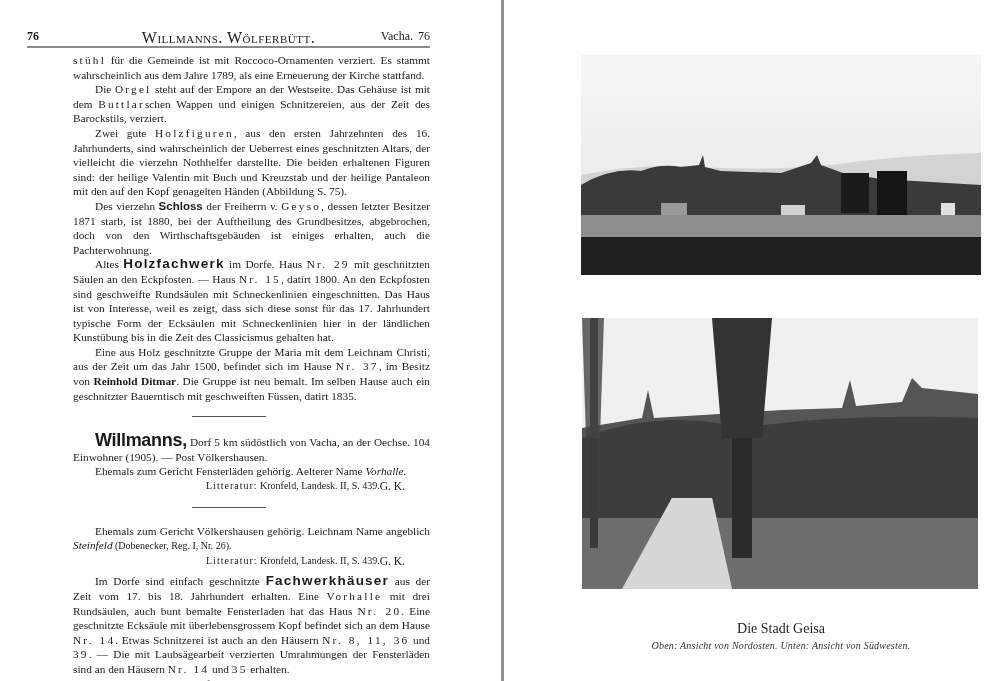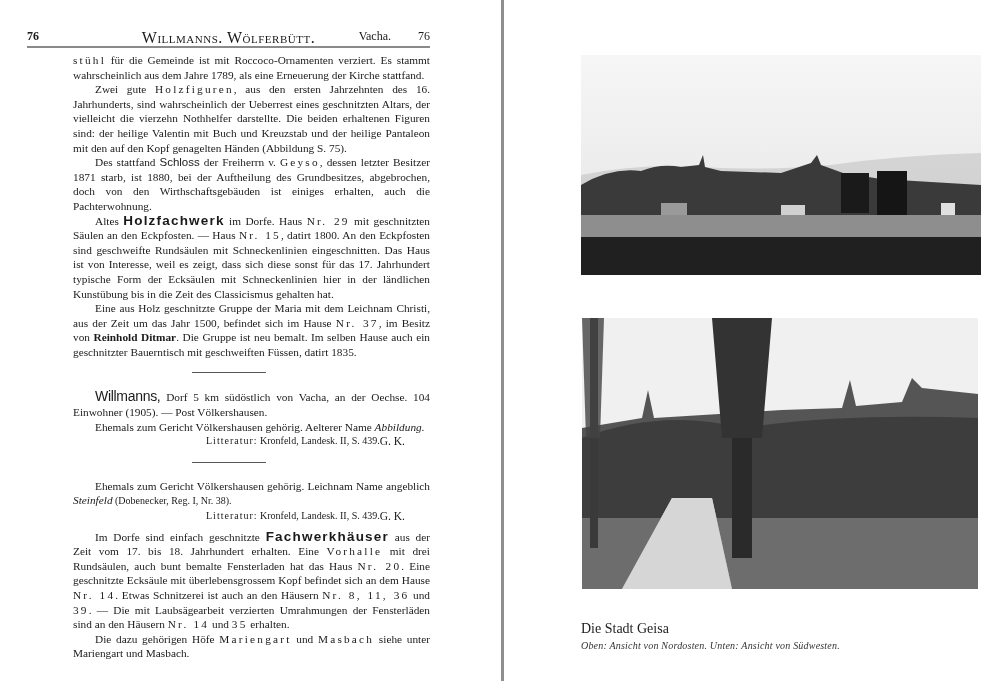--- a/index.html
+++ b/index.html
@@ -14,7 +14,7 @@
   .running-head .pn-left { position: absolute; left: 0; top: 0; font-weight: bold; }
   .running-head .center { position: absolute; left: 0; right: 0; top: 0; text-align: center; font-variant: small-caps; letter-spacing: 0.5px; font-size: 16px; }
   .running-head .right { position: absolute; right: 0; top: 0; }
-  .running-head .right .place { margin-right: 24px; }
+  .running-head .right .place { margin-right: 2px; }
   .head-rule { position: absolute; left: 27px; top: 42px; width: 403px; height: 2px; background: #8a8a8a; }
 
   .text-col { position: absolute; left: 27px; top: 49px; width: 403px; font-size: 11.3px; line-height: 14.6px; text-align: justify; }

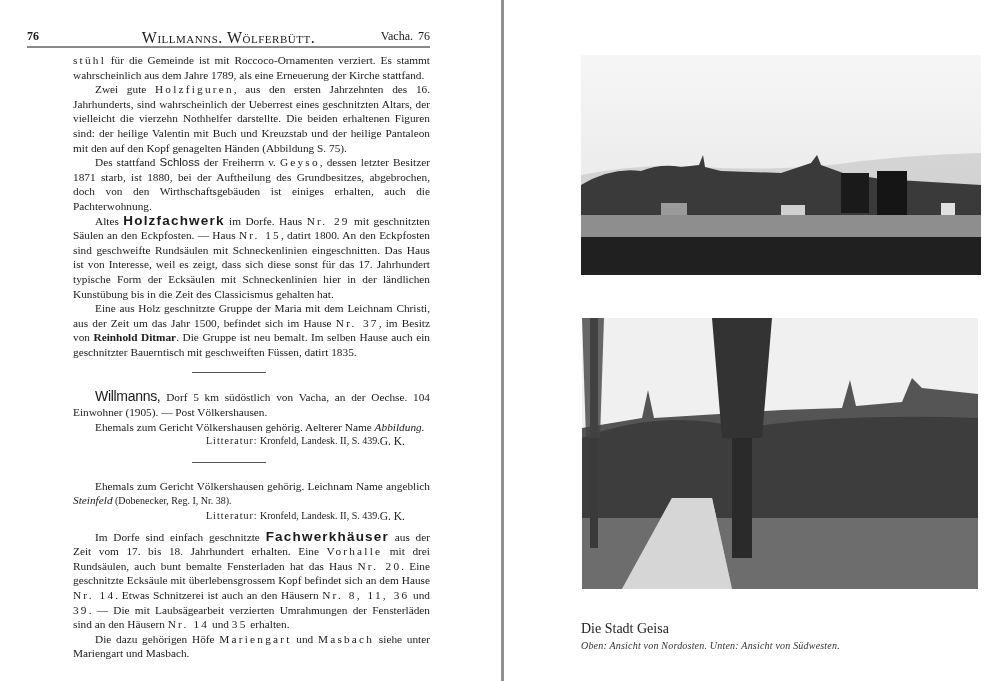--- a/index.html
+++ b/index.html
@@ -56,6 +56,7 @@
   <div class="text-col">
     <div id="vacha-section">
         <p class="noindent"><span class="sp">stühl</span><span> für die Gemeinde ist mit Roccoco-Ornamenten verziert. Es stammt wahrscheinlich aus dem Jahre 1789, als eine Erneuerung der Kirche stattfand.</span></p>
+        <p><span>Die </span><span class="sp">Orgel</span><span> steht auf der Empore an der Westseite. Das Gehäuse ist mit dem </span><span class="sp">Buttlar</span><span>schen Wappen und einigen Schnitzereien, aus der Zeit des Barockstils, verziert.</span></p>
         <p><span>Zwei gute </span><span class="sp">Holzfiguren</span><span>, aus den ersten Jahrzehnten des 16. Jahrhunderts, sind wahrscheinlich der Ueberrest eines geschnitzten Altars, der vielleicht die vierzehn Nothhelfer darstellte. Die beiden erhaltenen Figuren sind: der heilige Valentin mit Buch und Kreuzstab und der heilige Pantaleon mit den auf den Kopf genagelten Händen (Abbildung S. 75).</span></p>
         <p><span>Des stattfand </span><span class="sans-bold">Schloss</span><span> der Freiherrn v. </span><span class="sp">Geyso</span><span>, dessen letzter Besitzer 1871 starb, ist 1880, bei der Auftheilung des Grundbesitzes, abgebrochen, doch von den Wirthschaftsgebäuden ist einiges erhalten, auch die Pachterwohnung.</span></p>
         <p><span>Altes </span><span class="sans-big">Holzfachwerk</span><span> im Dorfe. Haus </span><span class="sp">Nr. 29</span><span> mit geschnitzten Säulen an den Eckpfosten. — Haus </span><span class="sp">Nr. 15</span><span>, datirt 1800. An den Eckpfosten sind geschweifte Rundsäulen mit Schneckenlinien eingeschnitten. Das Haus ist von Interesse, weil es zeigt, dass sich diese sonst für das 17. Jahrhundert typische Form der Ecksäulen mit Schneckenlinien hier in der ländlichen Kunstübung bis in die Zeit des Classicismus gehalten hat.</span></p>

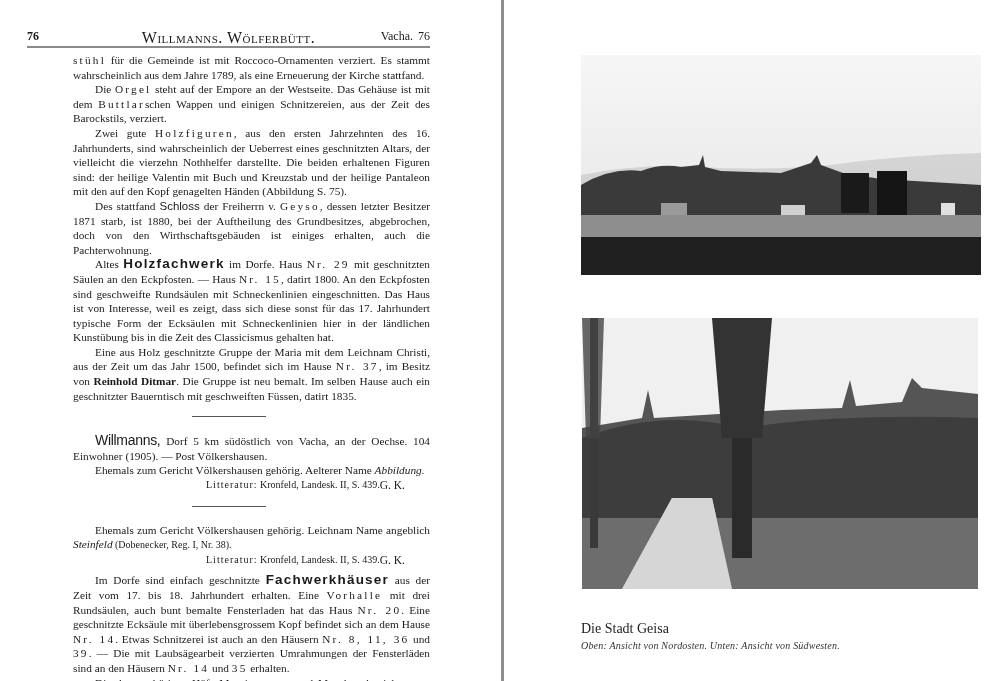--- a/index.html
+++ b/index.html
@@ -58,7 +58,7 @@
         <p class="noindent"><span class="sp">stühl</span><span> für die Gemeinde ist mit Roccoco-Ornamenten verziert. Es stammt wahrscheinlich aus dem Jahre 1789, als eine Erneuerung der Kirche stattfand.</span></p>
         <p><span>Die </span><span class="sp">Orgel</span><span> steht auf der Empore an der Westseite. Das Gehäuse ist mit dem </span><span class="sp">Buttlar</span><span>schen Wappen und einigen Schnitzereien, aus der Zeit des Barockstils, verziert.</span></p>
         <p><span>Zwei gute </span><span class="sp">Holzfiguren</span><span>, aus den ersten Jahrzehnten des 16. Jahrhunderts, sind wahrscheinlich der Ueberrest eines geschnitzten Altars, der vielleicht die vierzehn Nothhelfer darstellte. Die beiden erhaltenen Figuren sind: der heilige Valentin mit Buch und Kreuzstab und der heilige Pantaleon mit den auf den Kopf genagelten Händen (Abbildung S. 75).</span></p>
-        <p><span>Des stattfand </span><span class="sans-bold">Schloss</span><span> der Freiherrn v. </span><span class="sp">Geyso</span><span>, dessen letzter Besitzer 1871 starb, ist 1880, bei der Auftheilung des Grundbesitzes, abgebrochen, doch von den Wirthschaftsgebäuden ist einiges erhalten, auch die Pachterwohnung.</span></p>
+        <p><span>Des vierzehn </span><span class="sans-bold">Schloss</span><span> der Freiherrn v. </span><span class="sp">Geyso</span><span>, dessen letzter Besitzer 1871 starb, ist 1880, bei der Auftheilung des Grundbesitzes, abgebrochen, doch von den Wirthschaftsgebäuden ist einiges erhalten, auch die Pachterwohnung.</span></p>
         <p><span>Altes </span><span class="sans-big">Holzfachwerk</span><span> im Dorfe. Haus </span><span class="sp">Nr. 29</span><span> mit geschnitzten Säulen an den Eckpfosten. — Haus </span><span class="sp">Nr. 15</span><span>, datirt 1800. An den Eckpfosten sind geschweifte Rundsäulen mit Schneckenlinien eingeschnitten. Das Haus ist von Interesse, weil es zeigt, dass sich diese sonst für das 17. Jahrhundert typische Form der Ecksäulen mit Schneckenlinien hier in der ländlichen Kunstübung bis in die Zeit des Classicismus gehalten hat.</span></p>
         <p><span>Eine aus Holz geschnitzte Gruppe der Maria mit dem Leichnam Christi, aus der Zeit um das Jahr 1500, befindet sich im Hause </span><span class="sp">Nr. 37</span><span>, im Besitz von </span><span class="ser-bold">Reinhold Ditmar</span><span>. Die Gruppe ist neu bemalt. Im selben Hause auch ein geschnitzter Bauerntisch mit geschweiften Füssen, datirt 1835.</span></p>
       </div>

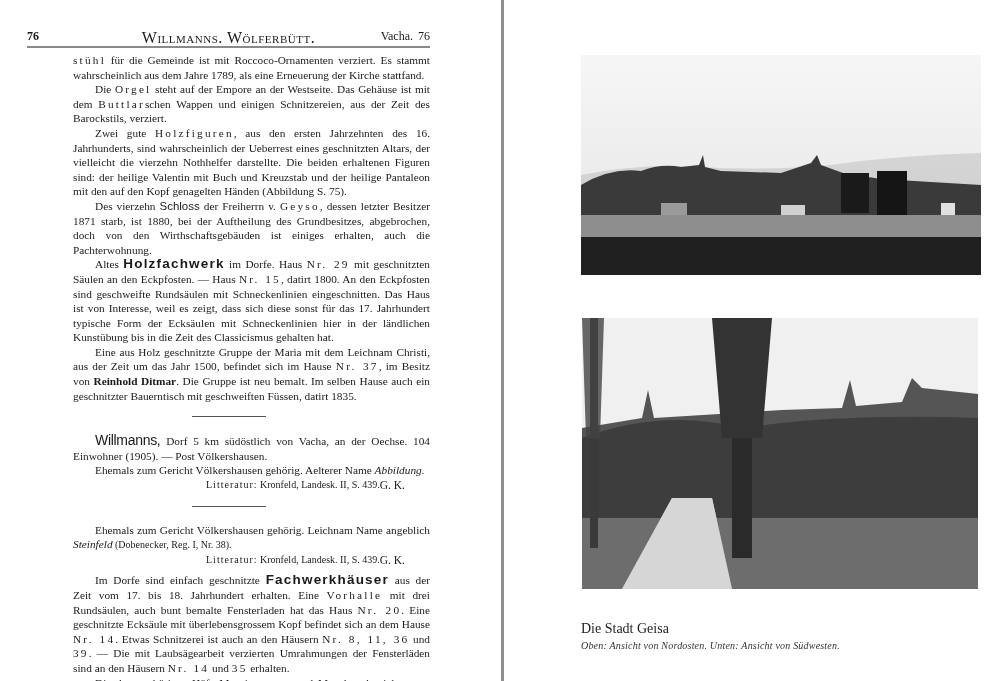--- a/index.html
+++ b/index.html
@@ -21,7 +21,7 @@
   .text-col p { text-indent: 22px; margin-left: 46px; }
   .text-col p.noindent { text-indent: 0; }
   .sp { letter-spacing: 2.2px; }
-  .sans-bold { font-family: "Liberation Sans", "DejaVu Sans", sans-serif; font-weight: normal; font-size: 11.5px; }
+  .sans-bold { font-family: "Liberation Sans", "DejaVu Sans", sans-serif; font-weight: bold; font-size: 11.5px; }
   .sans-big { font-family: "Liberation Sans", "DejaVu Sans", sans-serif; font-weight: bold; font-size: 13.5px; letter-spacing: 1.2px; }
   .entry-name { font-family: "Liberation Sans", "DejaVu Sans", sans-serif; font-weight: normal; font-size: 14px; letter-spacing: -0.3px; }
   .ser-bold { font-weight: bold; }

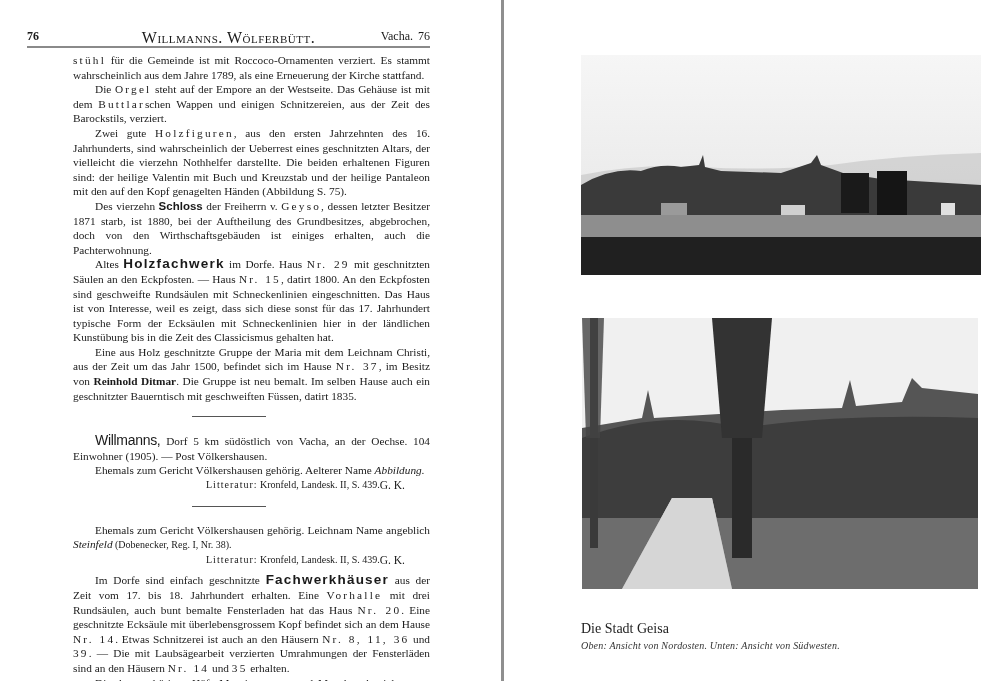--- a/index.html
+++ b/index.html
@@ -23,7 +23,7 @@
   .sp { letter-spacing: 2.2px; }
   .sans-bold { font-family: "Liberation Sans", "DejaVu Sans", sans-serif; font-weight: bold; font-size: 11.5px; }
   .sans-big { font-family: "Liberation Sans", "DejaVu Sans", sans-serif; font-weight: bold; font-size: 13.5px; letter-spacing: 1.2px; }
-  .entry-name { font-family: "Liberation Sans", "DejaVu Sans", sans-serif; font-weight: normal; font-size: 14px; letter-spacing: -0.3px; }
+  .entry-name { font-family: "Liberation Sans", "DejaVu Sans", sans-serif; font-weight: bold; font-size: 18px; letter-spacing: -0.3px; }
   .ser-bold { font-weight: bold; }
   .lit { font-size: 10px; display: flex; justify-content: flex-end; padding-left: 22px; }
   .lit .gk { font-size: 11.5px; padding-right: 25px; }

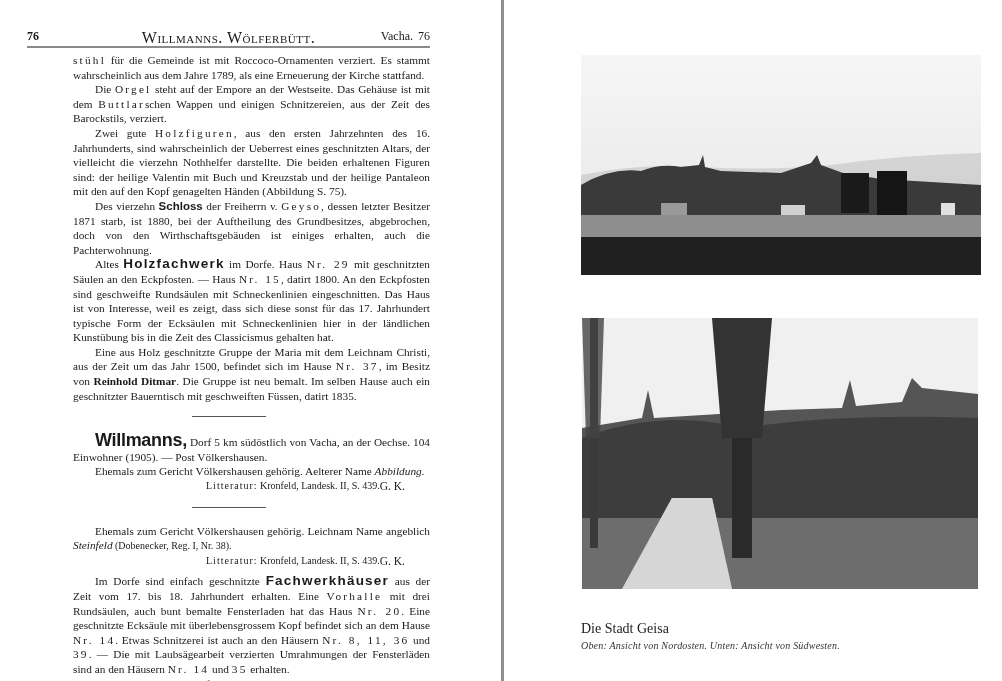--- a/index.html
+++ b/index.html
@@ -70,7 +70,7 @@
         <span class="entry-name">Willmanns,</span><span> Dorf 5 km südöstlich von Vacha, an der Oechse. 104 Einwohner (1905). — Post Völkershausen.</span>
       </p>
       <p>
-        <span>Ehemals zum Gericht Völkershausen gehörig. Aelterer Name </span><i>Abbildung.</i>
+        <span>Ehemals zum Gericht Fensterläden gehörig. Aelterer Name </span><i>Abbildung.</i>
       </p>
       <div class="lit">
         <span><span class="lab">Litteratur:</span> <span>Kronfeld, Landesk. II, S. 439.</span></span>

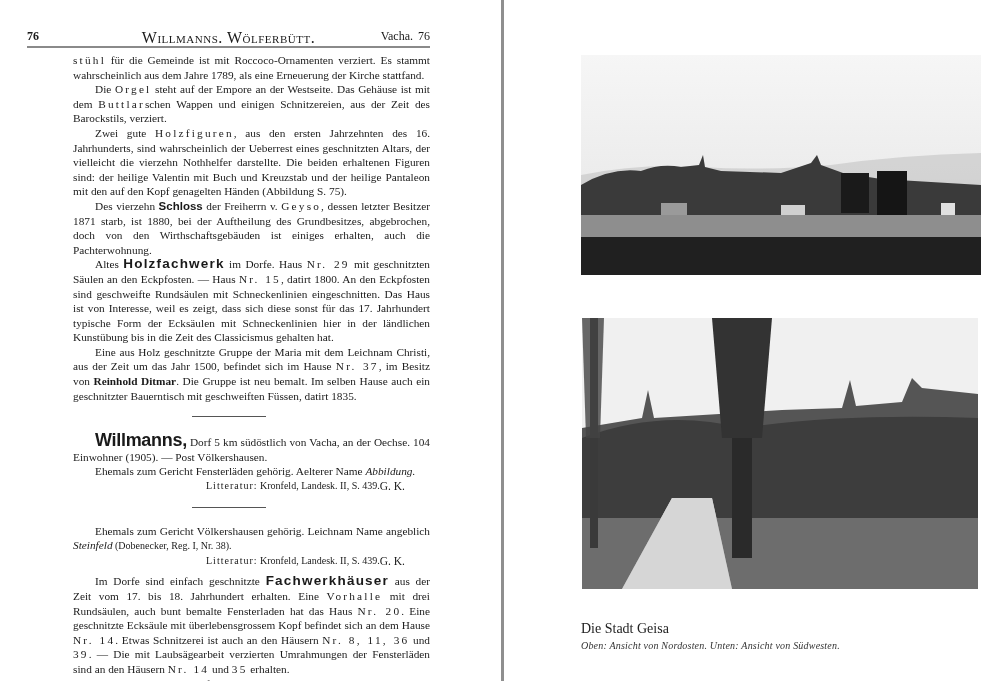--- a/index.html
+++ b/index.html
@@ -70,7 +70,7 @@
         <span class="entry-name">Willmanns,</span><span> Dorf 5 km südöstlich von Vacha, an der Oechse. 104 Einwohner (1905). — Post Völkershausen.</span>
       </p>
       <p>
-        <span>Ehemals zum Gericht Fensterläden gehörig. Aelterer Name </span><i>Abbildung.</i>
+        <span>Ehemals zum Gericht Fensterläden gehörig. Aelterer Name </span><i>Vorhalle.</i>
       </p>
       <div class="lit">
         <span><span class="lab">Litteratur:</span> <span>Kronfeld, Landesk. II, S. 439.</span></span>

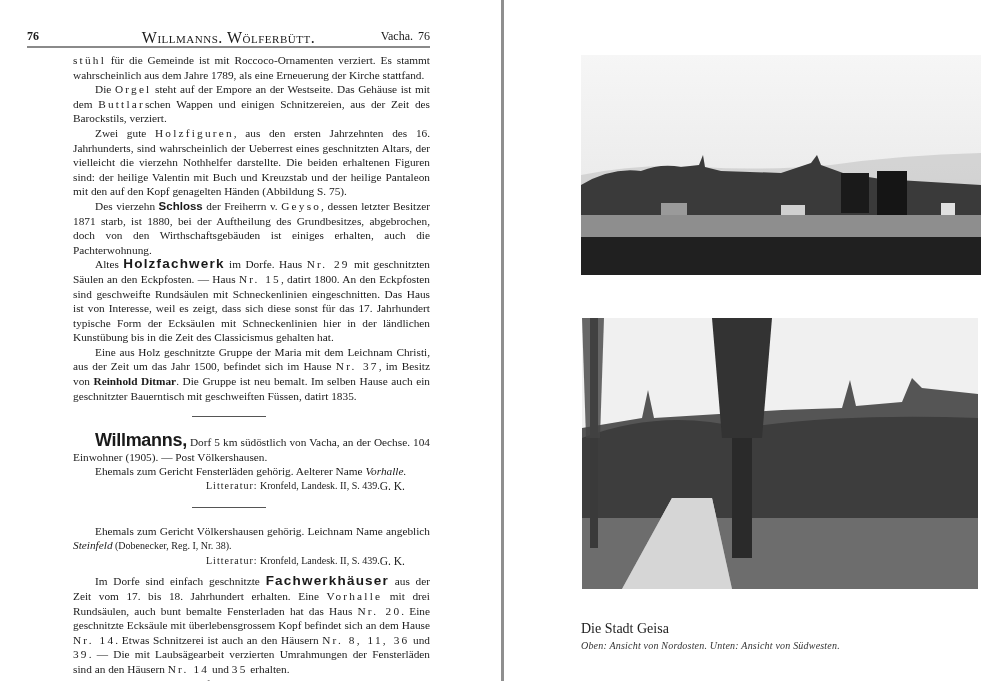--- a/index.html
+++ b/index.html
@@ -82,7 +82,7 @@
 
     <div>
       <p>
-        <span>Ehemals zum Gericht Völkershausen gehörig. Leichnam Name angeblich </span><i>Steinfeld</i><span class="small"> (Dobenecker, Reg. I, Nr. 38).</span>
+        <span>Ehemals zum Gericht Völkershausen gehörig. Leichnam Name angeblich </span><i>Steinfeld</i><span class="small"> (Dobenecker, Reg. I, Nr. 26).</span>
       </p>
       <div class="lit">
         <span><span class="lab">Litteratur:</span> <span>Kronfeld, Landesk. II, S. 439.</span></span>

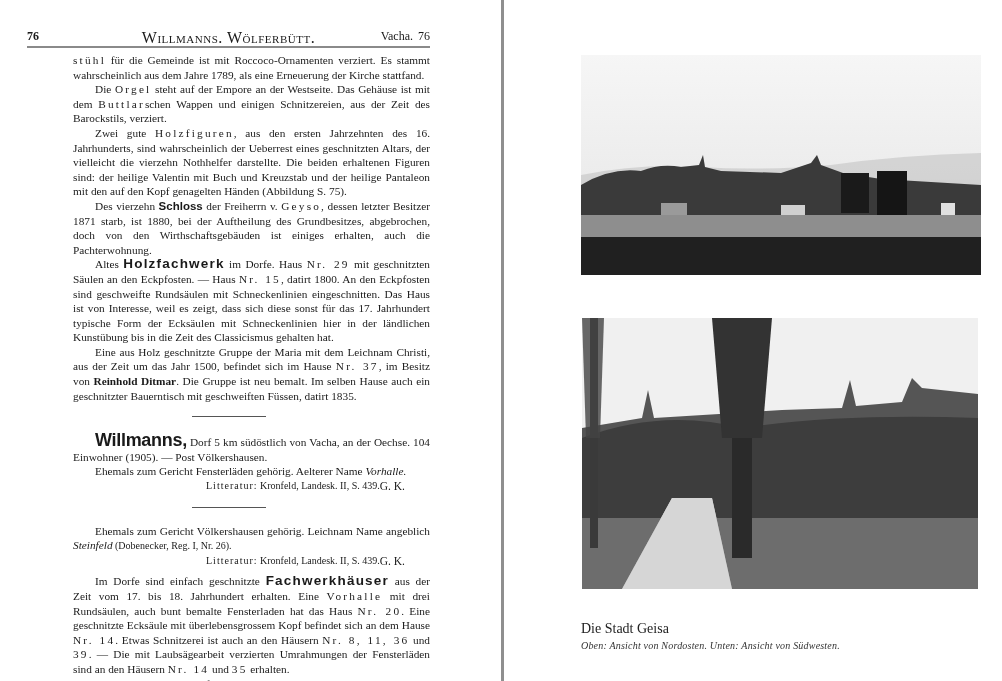--- a/index.html
+++ b/index.html
@@ -35,7 +35,7 @@
   .photo-top { left: 581px; top: 55px; width: 400px; height: 220px; background: linear-gradient(180deg, #f6f6f6 0%, #ececec 55%, #d8d8d8 64%, #bdbdbd 70%, #6a6a6a 78%, #8d8d8d 82%, #3a3a3a 88%, #1f1f1f 100%); }
   .photo-bottom { left: 582px; top: 318px; width: 396px; height: 271px; background: linear-gradient(180deg, #f1f1f1 0%, #e8e8e8 30%, #8a8a8a 38%, #4e4e4e 48%, #3c3c3c 62%, #777 70%, #9a9a9a 82%, #b5b5b5 100%); }
 
-  .caption { position: absolute; left: 581px; width: 400px; }
+  .caption { position: absolute; left: 581px; width: 400px; text-align: center; }
   .caption-title { top: 621px; font-size: 14px; color: #222; }
   .caption-sub { top: 640px; font-size: 10px; color: #333; letter-spacing: 0.2px; font-style: italic; }
 </style>

